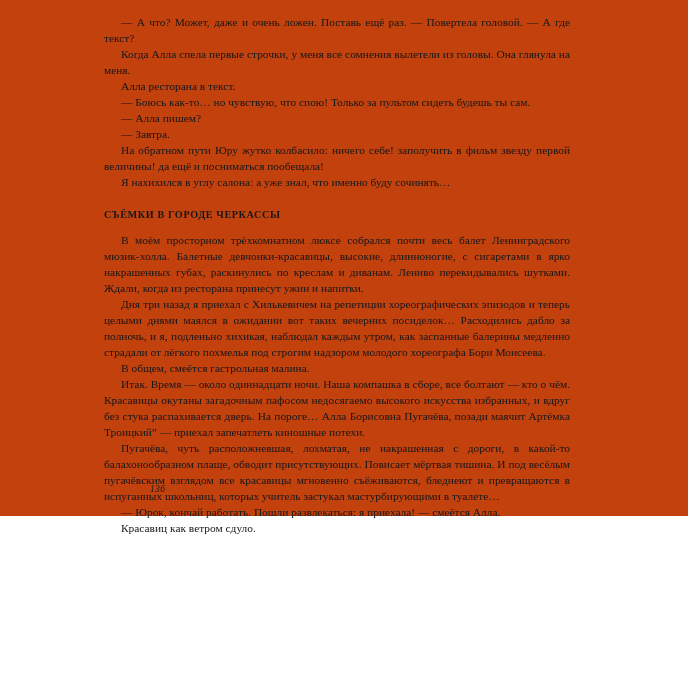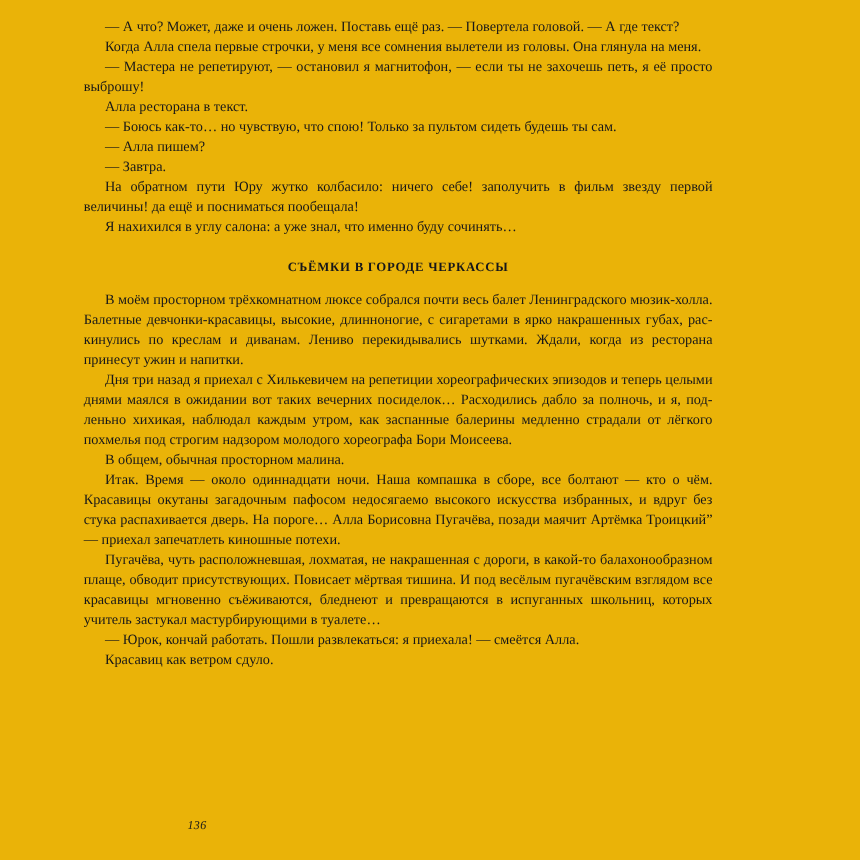--- a/index.html
+++ b/index.html
@@ -17,10 +17,10 @@
   .page {
     position: relative;
     width: 688px;
-    height: 688px;
+    height: 516px;
     box-sizing: border-box;
-    padding: 14px 118px 0 67px;
-    background: #eab308;
+    padding: 14px 118px 0 104px;
+    background: #c2410c;
   }
   .body-text {
     font-size: 11.4px;

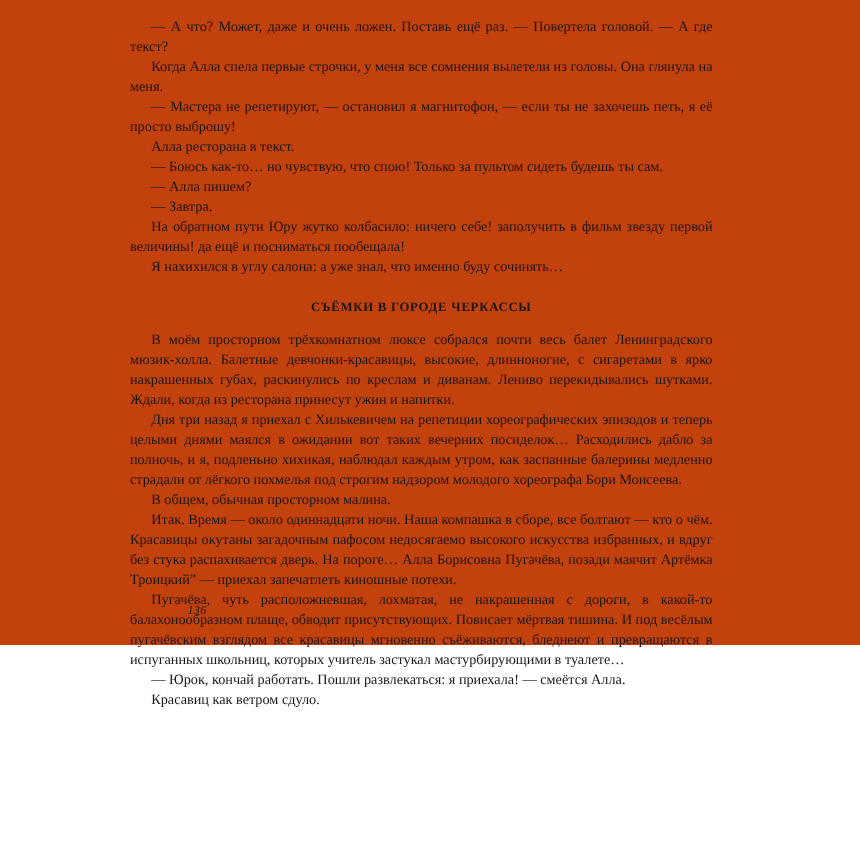--- a/index.html
+++ b/index.html
@@ -58,7 +58,6 @@
 
     <p>— А что? Может, даже и очень ложен. Поставь ещё раз. — Поверте­ла головой. — А где текст?</p>
     <p>Когда Алла спела первые строчки, у меня все сомнения вылетели из головы. Она глянула на меня.</p>
-    <p>— Мастера не репетируют, — остановил я магнитофон, — если ты не захочешь петь, я её просто выброшу!</p>
     <p>Алла ресторана в текст.</p>
     <p>— Боюсь как-то… но чувствую, что спою! Только за пультом си­деть будешь ты сам.</p>
     <p>— Алла пишем?</p>

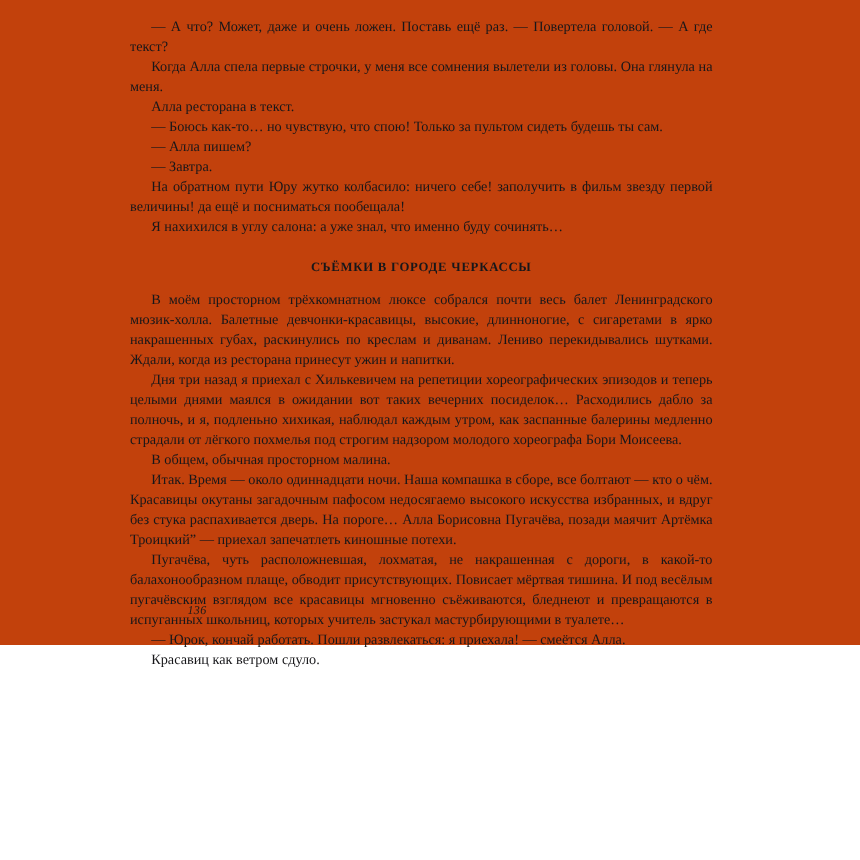--- a/index.html
+++ b/index.html
@@ -35,7 +35,7 @@
   }
   .section-title {
     margin: 17px 0 9px 0;
-    text-align: center;
+    text-align: left;
     font-size: 10.2px;
     letter-spacing: 0.6px;
     text-indent: 0;

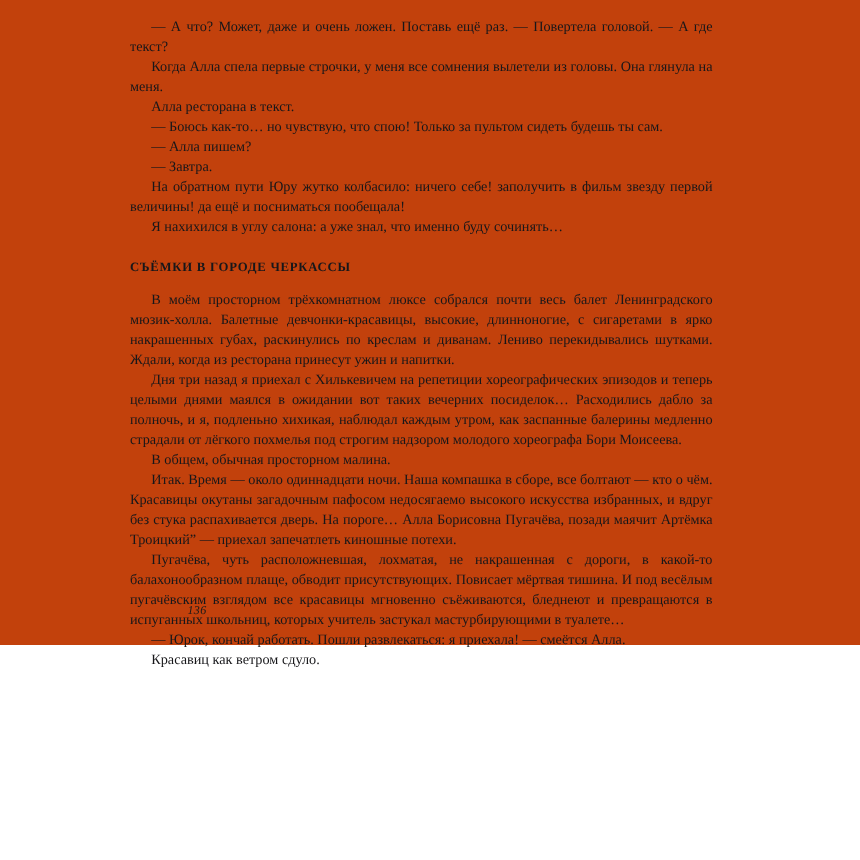--- a/index.html
+++ b/index.html
@@ -69,7 +69,7 @@
 
     <p>В моём просторном трёхкомнатном люксе собрался почти весь балет Ленинградского мюзик-холла. Балетные девчонки-красавицы, высокие, длинноногие, с сигаретами в ярко накрашенных губах, рас­кинулись по креслам и диванам. Лениво перекидывались шутками. Ждали, когда из ресторана принесут ужин и напитки.</p>
     <p>Дня три назад я приехал с Хилькевичем на репетиции хореогра­фических эпизодов и теперь целыми днями маялся в ожидании вот таких вечерних посиделок… Расходились дабло за полночь, и я, под­леньно хихикая, наблюдал каждым утром, как заспанные балерины медленно страдали от лёгкого похмелья под строгим надзором моло­дого хореографа Бори Моисеева.</p>
-    <p>В общем, обычная просторном малина.</p>
+    <p>В общем, смеётся гастрольная малина.</p>
     <p>Итак. Время — около одиннадцати ночи. Наша компашка в сборе, все болтают — кто о чём. Красавицы окутаны загадочным пафосом недосягаемо высокого искусства избранных, и вдруг без стука рас­пахивается дверь. На пороге… Алла Борисовна Пугачёва, позади ма­ячит Артёмка Троицкий” — приехал запечатлеть киношные потехи.</p>
     <p>Пугачёва, чуть расположневшая, лохматая, не накрашенная с дороги, в какой-то балахонообразном плаще, обводит присут­ствующих. Повисает мёртвая тишина. И под весёлым пугачёвским взглядом все красавицы мгновенно съёживаются, бледнеют и превра­щаются в испуганных школьниц, которых учитель застукал мастурби­рующими в туалете…</p>
     <p>— Юрок, кончай работать. Пошли развлекаться: я приехала! — смеётся Алла.</p>

